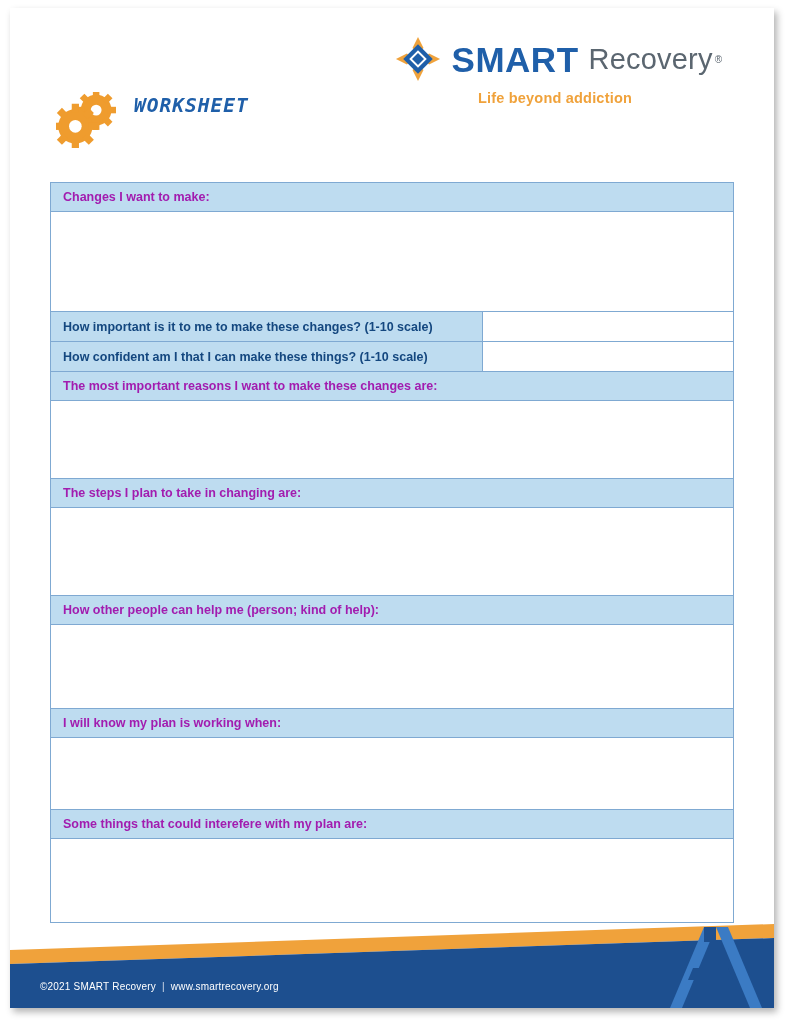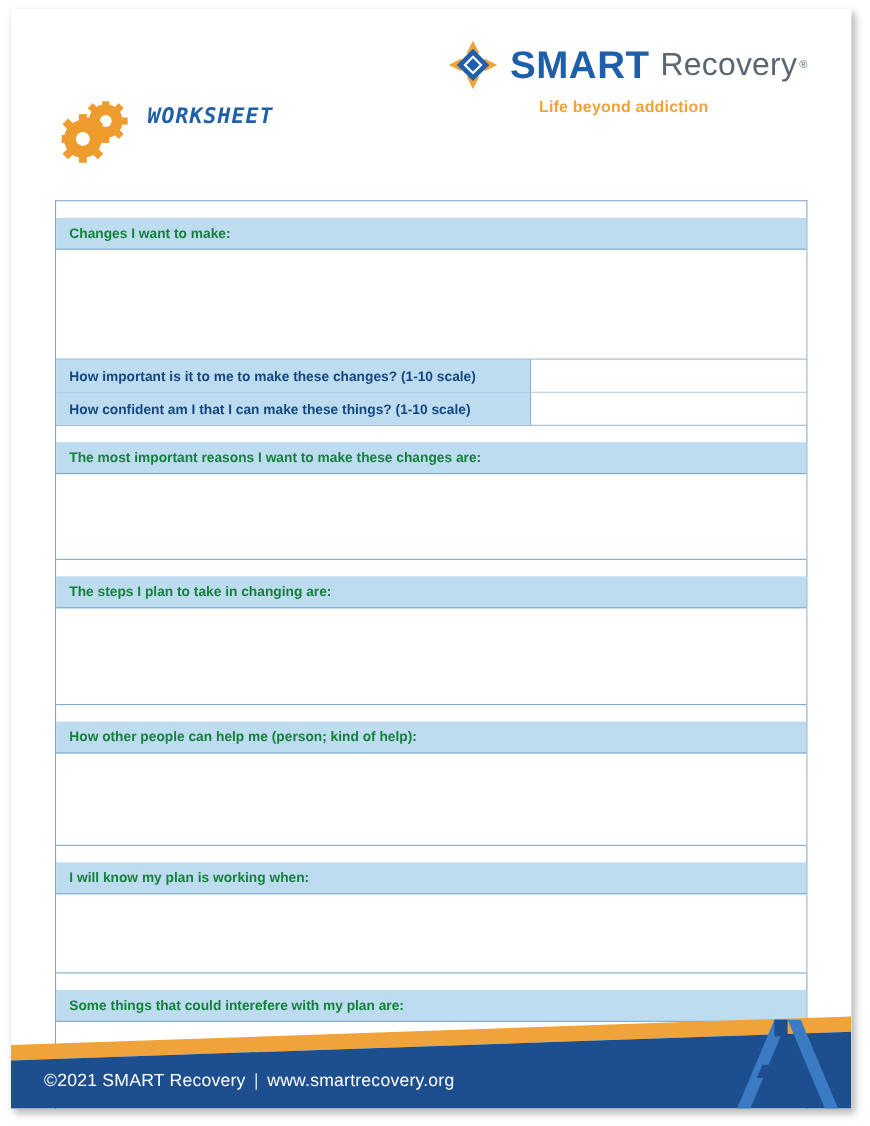--- a/index.html
+++ b/index.html
@@ -30,7 +30,7 @@
   
   .brand {
     position: absolute;
-    right: 40px;
+    right: 52px;
     top: 28px;
     width: 330px;
     height: 80px;

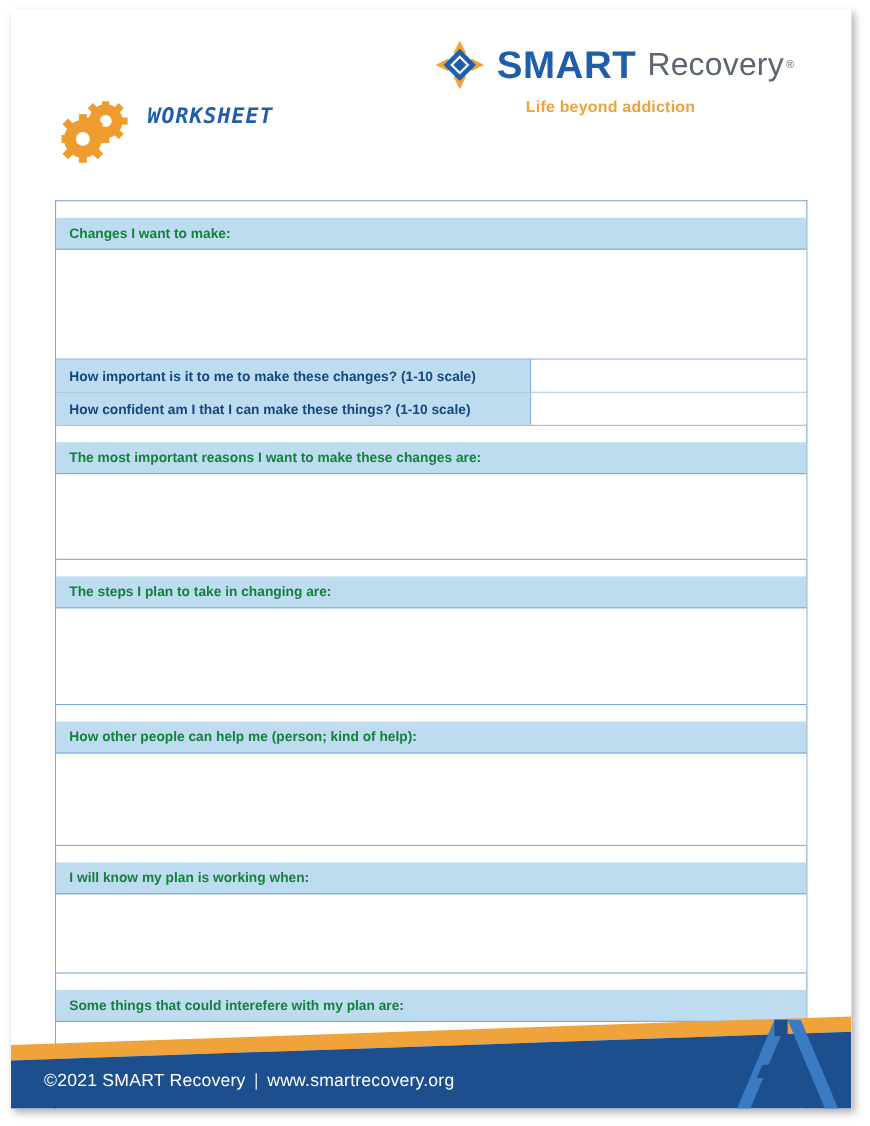--- a/index.html
+++ b/index.html
@@ -107,13 +107,12 @@
   .hdr {
     background: #bedcf0;
     border-bottom: 1px solid #7fa9d2;
-    color: #15803d;
+    color: #a21caf;
     font-size: 12.5px;
     font-weight: bold;
     padding: 7px 12px 6px 12px;
     line-height: 15px;
     width: 100%;
-    margin-top: 15px;
   }
   .blank {
     background: #ffffff;

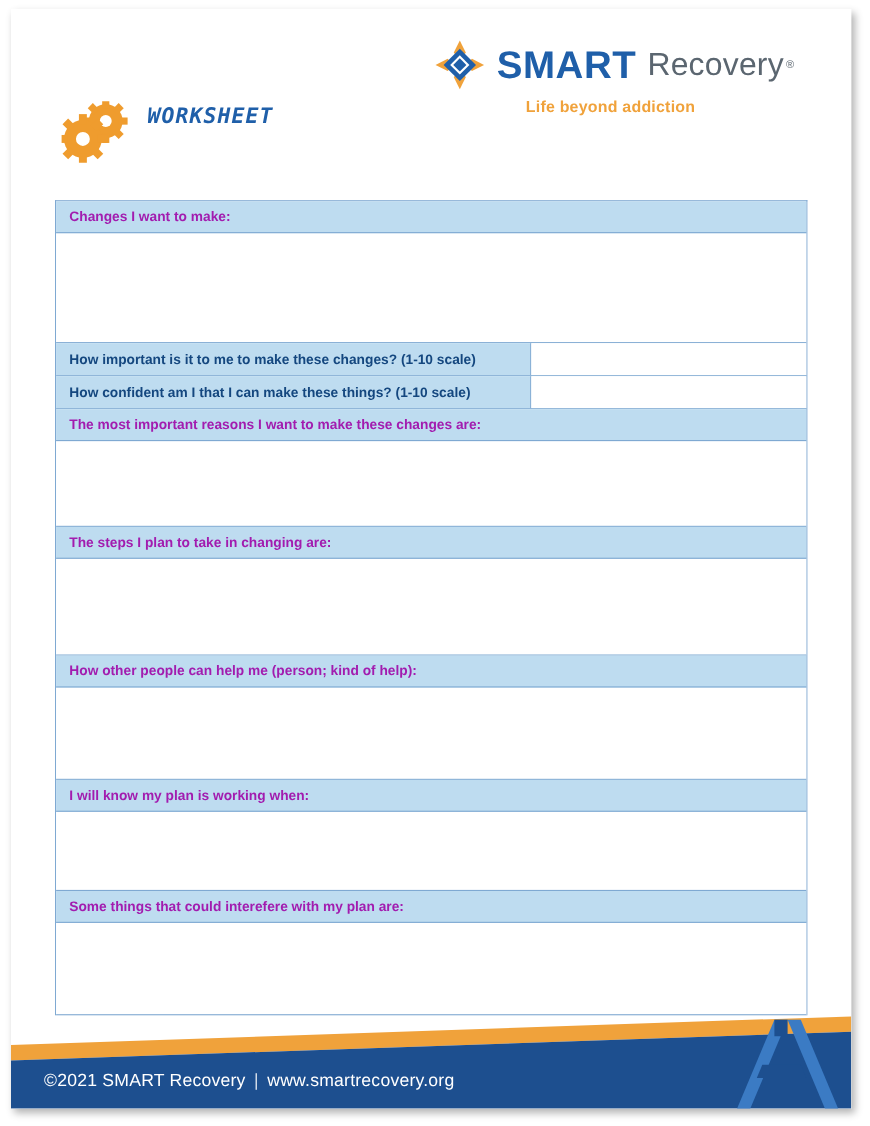--- a/index.html
+++ b/index.html
@@ -159,7 +159,7 @@
     left: 30px;
     bottom: 16px;
     color: #ffffff;
-    font-size: 16px;
+    font-size: 10px;
     letter-spacing: 0.2px;
   }
   .footer-text .sep { opacity: 0.8; padding: 0 3px; }

